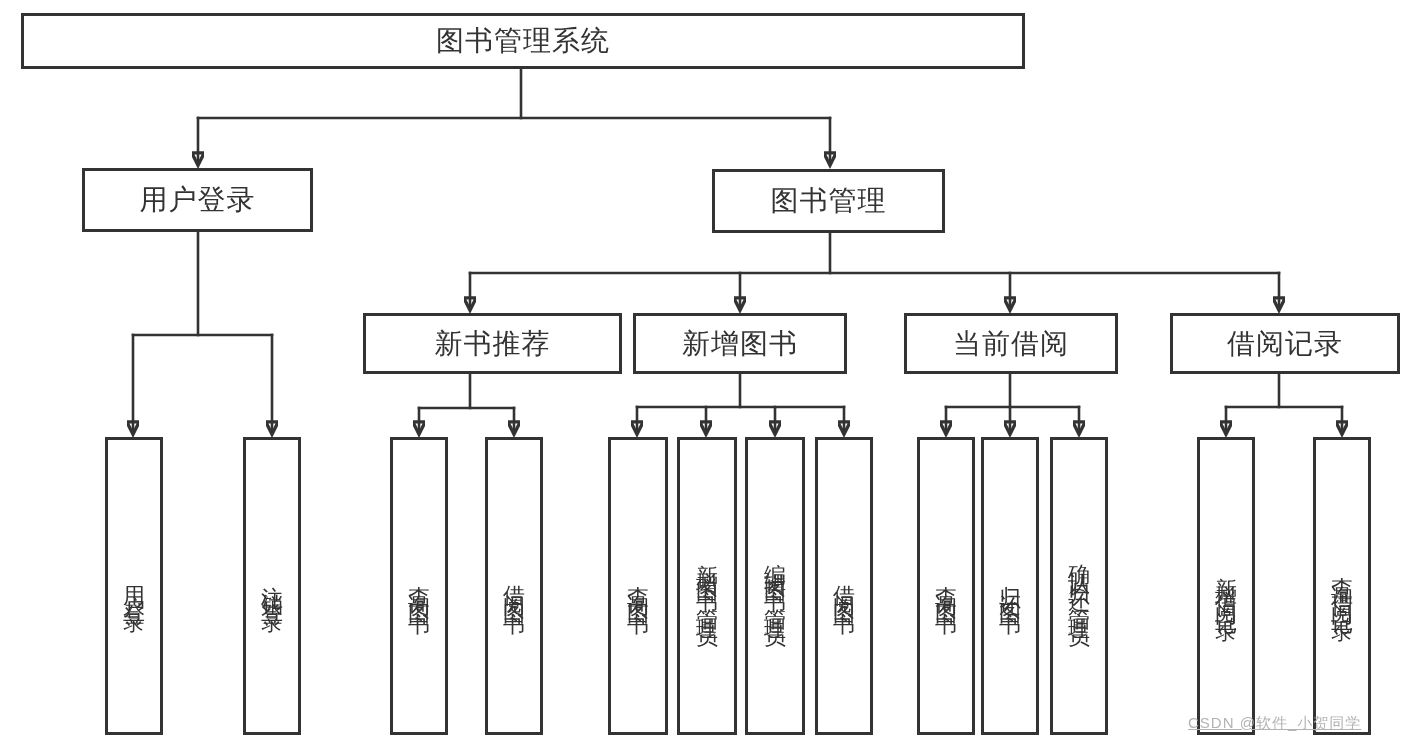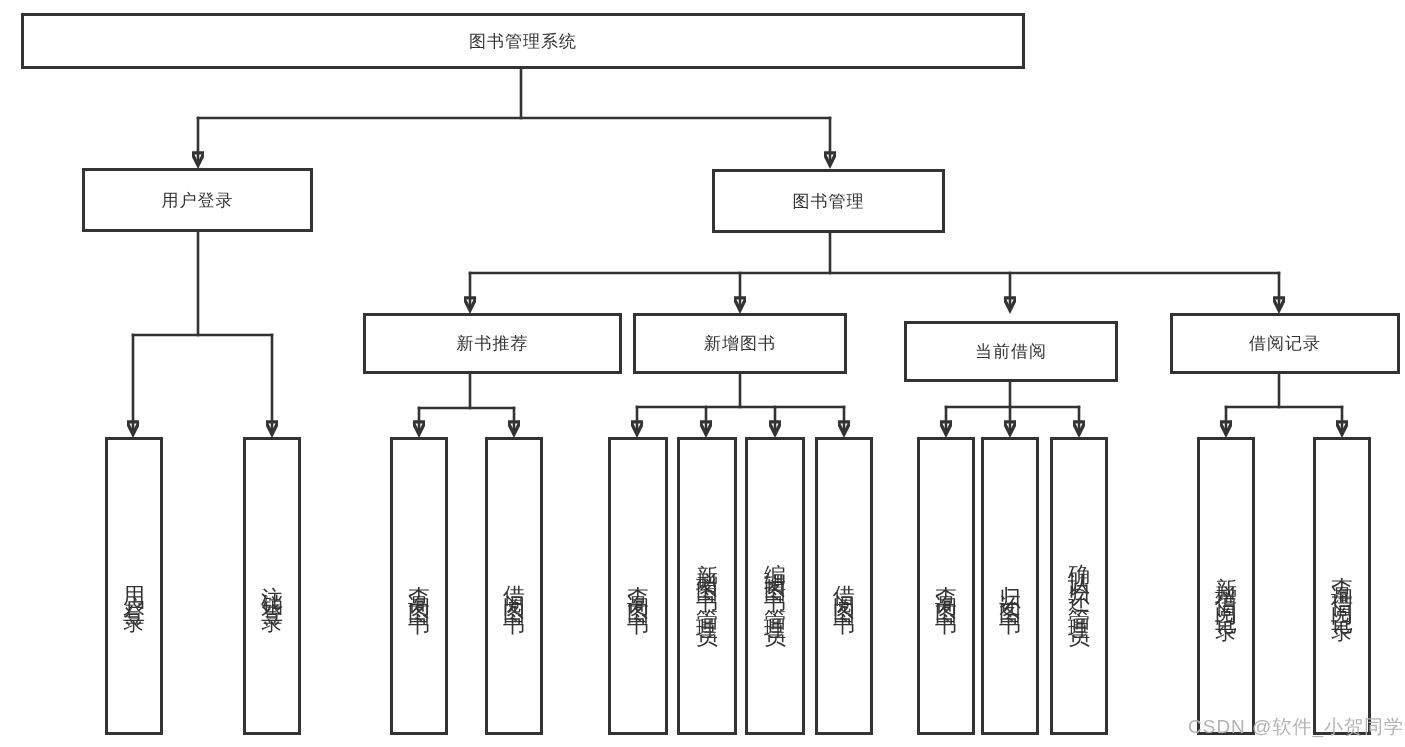--- a/index.html
+++ b/index.html
@@ -33,7 +33,7 @@
     z-index:2;
   }
   .hbox{
-    font-size:17px;
+    font-size:28px;
     letter-spacing:1px;
     white-space:nowrap;
   }

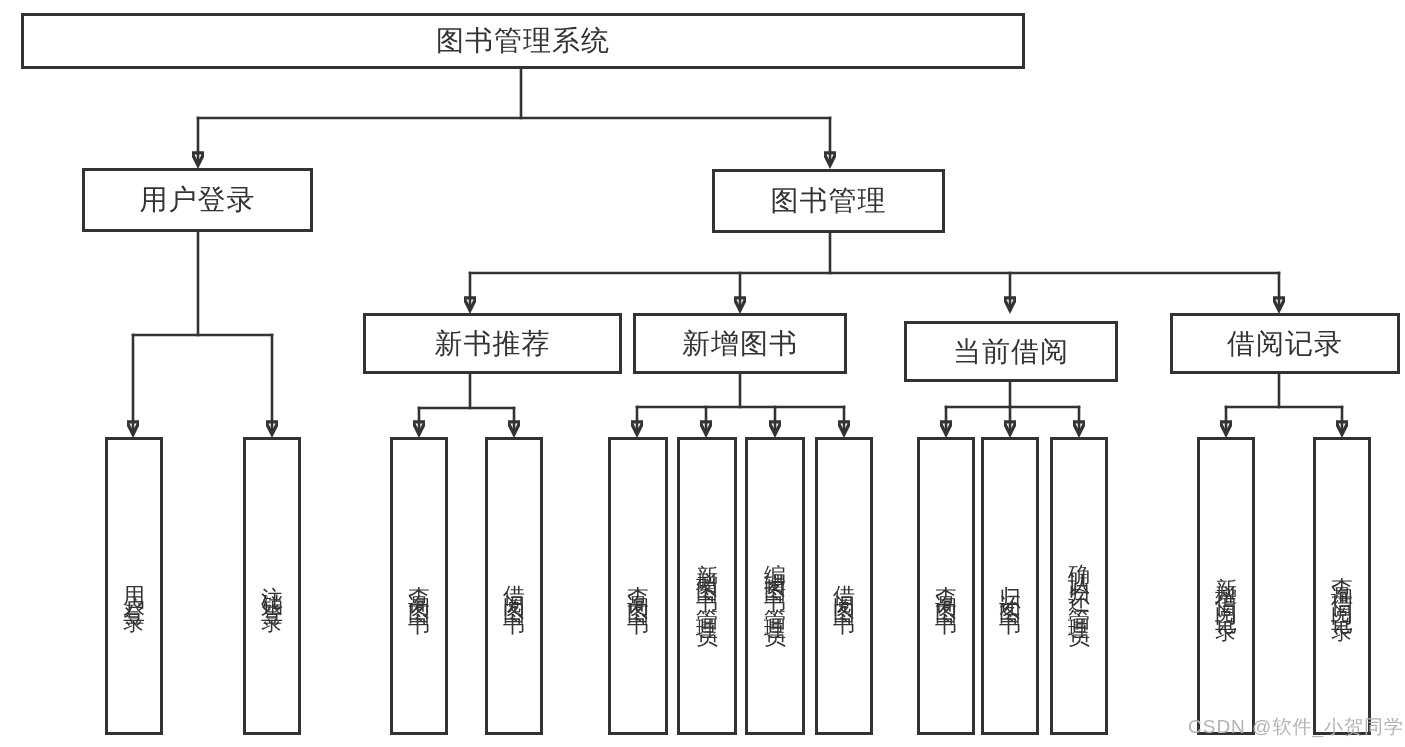--- a/index.html
+++ b/index.html
@@ -118,7 +118,7 @@
 
   <div class="node hbox" style="left:363px;top:313px;width:259px;height:61px;">新书推荐</div>
   <div class="node hbox" style="left:633px;top:313px;width:214px;height:61px;">新增图书</div>
-  <div class="node hbox" style="left:904px;top:321px;width:214px;height:61px;">当前借阅</div>
+  <div class="node hbox" style="left:904px;top:313px;width:214px;height:61px;">当前借阅</div>
   <div class="node hbox" style="left:1170px;top:313px;width:230px;height:61px;">借阅记录</div>
 
   <div class="node vbox" style="left:105px;">

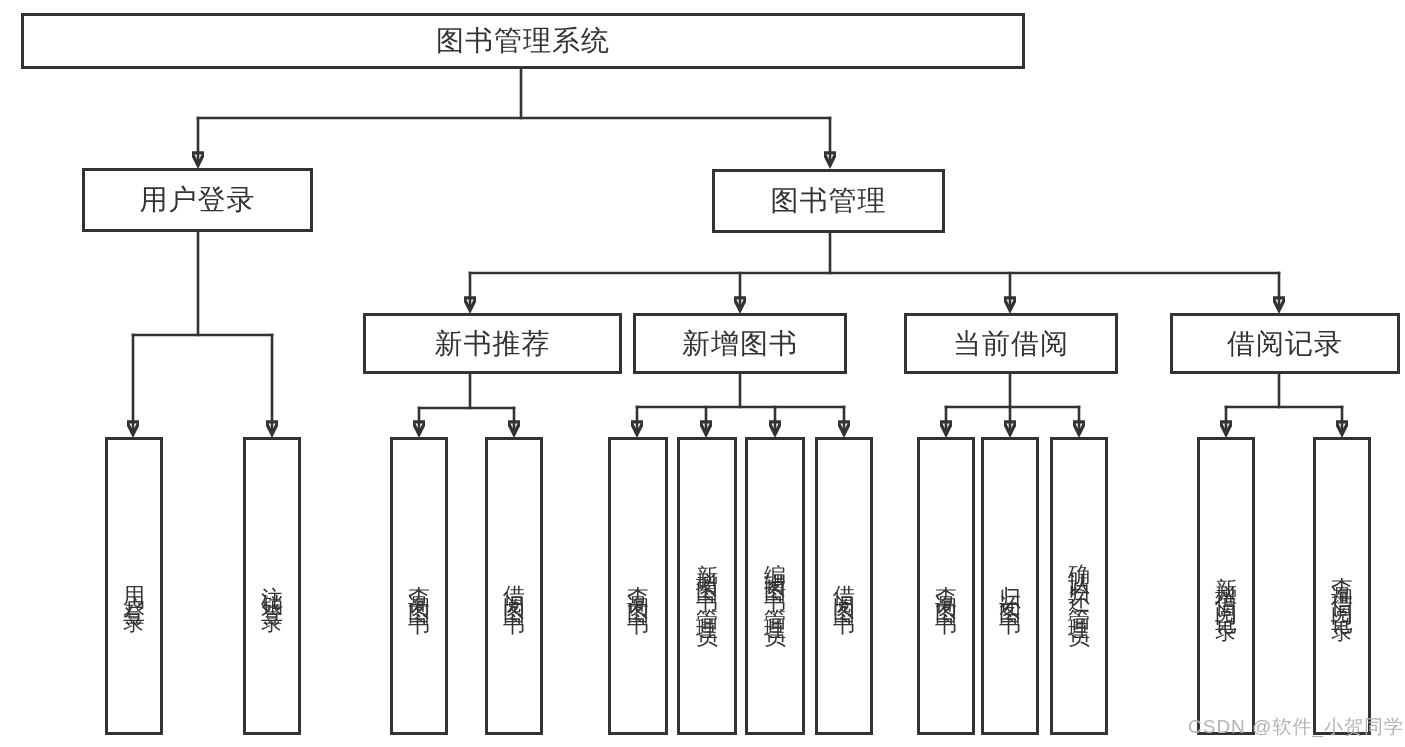--- a/index.html
+++ b/index.html
@@ -52,10 +52,11 @@
     position:absolute;
     left:1188px;top:714px;
     z-index:5;
-    font-size:19px;
+    font-size:15px;
     color:var(--watermark);
     letter-spacing:1px;
     white-space:nowrap;
+    text-decoration:underline;
   }
 </style>
 </head>

